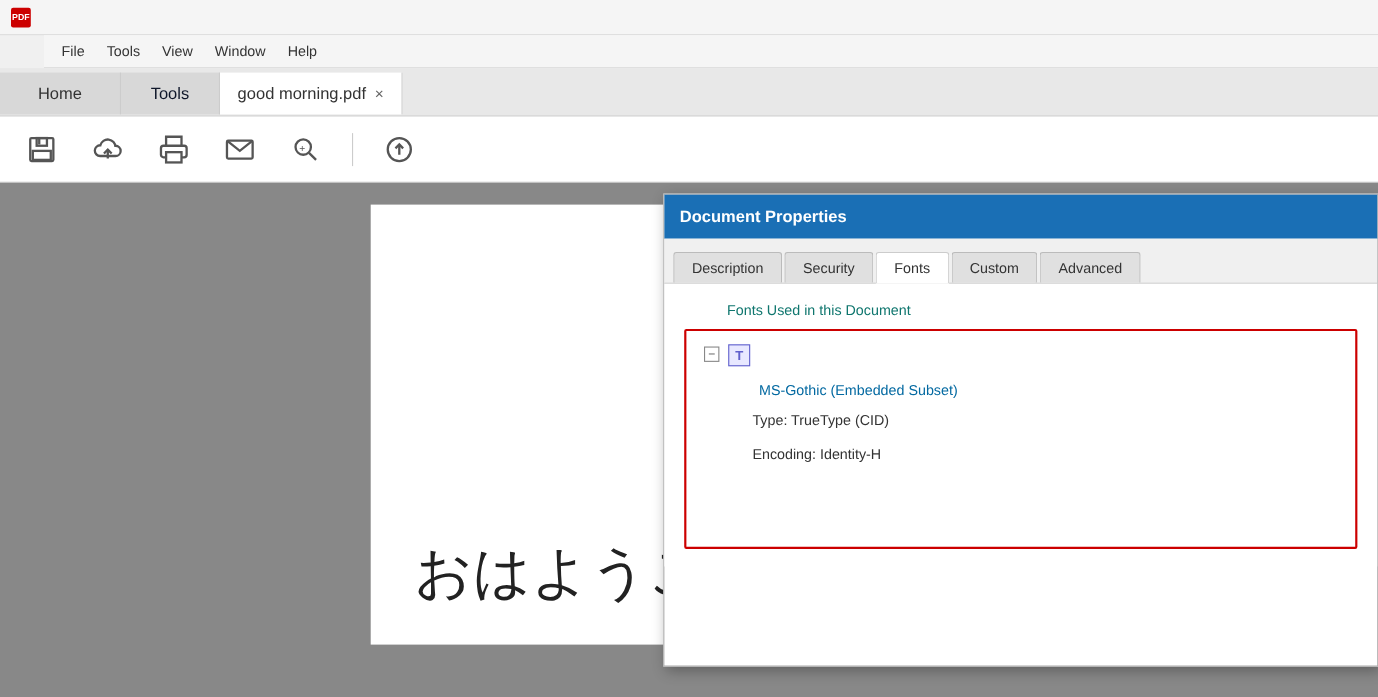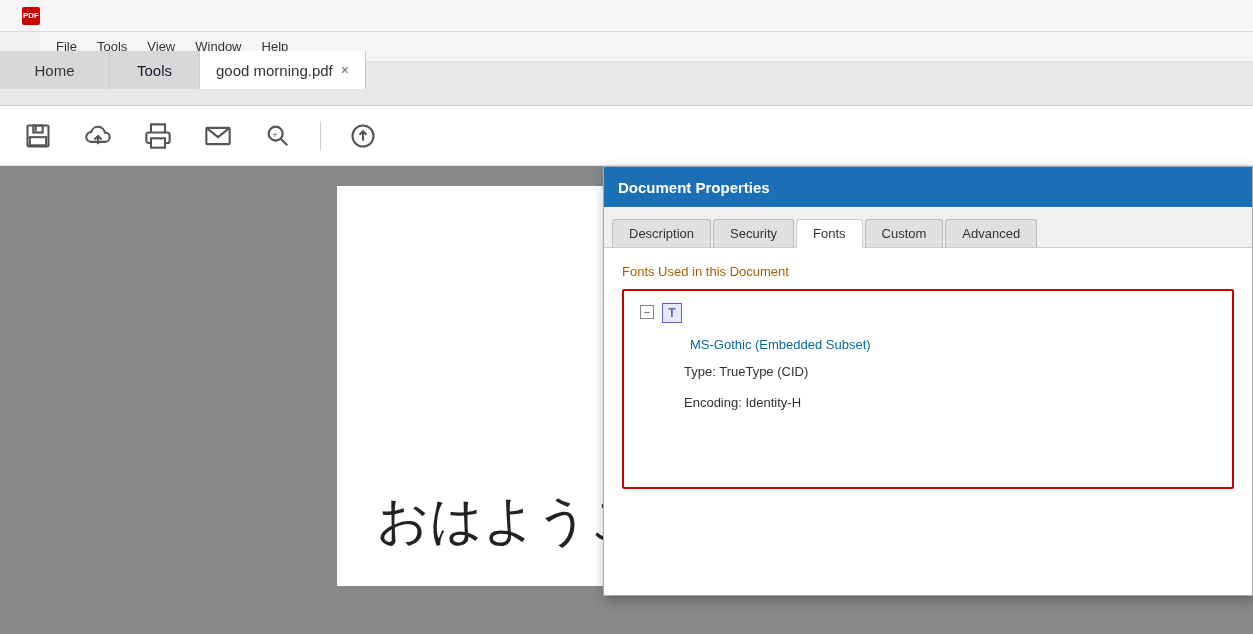--- a/index.html
+++ b/index.html
@@ -18,7 +18,7 @@
       height: 32px;
       display: flex;
       align-items: center;
-      padding: 0 22px;
+      padding: 0 10px;
       border-bottom: 1px solid #ddd;
     }
     .title-bar-icon {

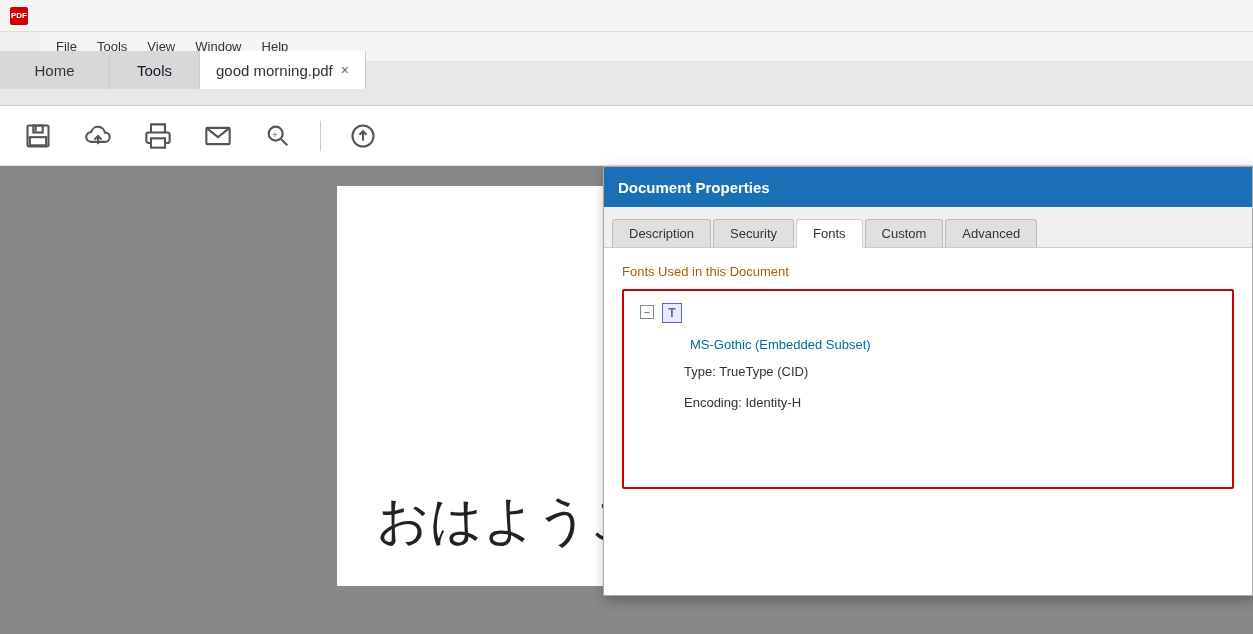--- a/index.html
+++ b/index.html
@@ -62,7 +62,7 @@
       height: 44px;
       display: flex;
       align-items: flex-end;
-      padding: 0 0 16px 0;
+      padding: 0 0 1px 0;
       border-bottom: 1px solid #ccc;
     }
     .tab {

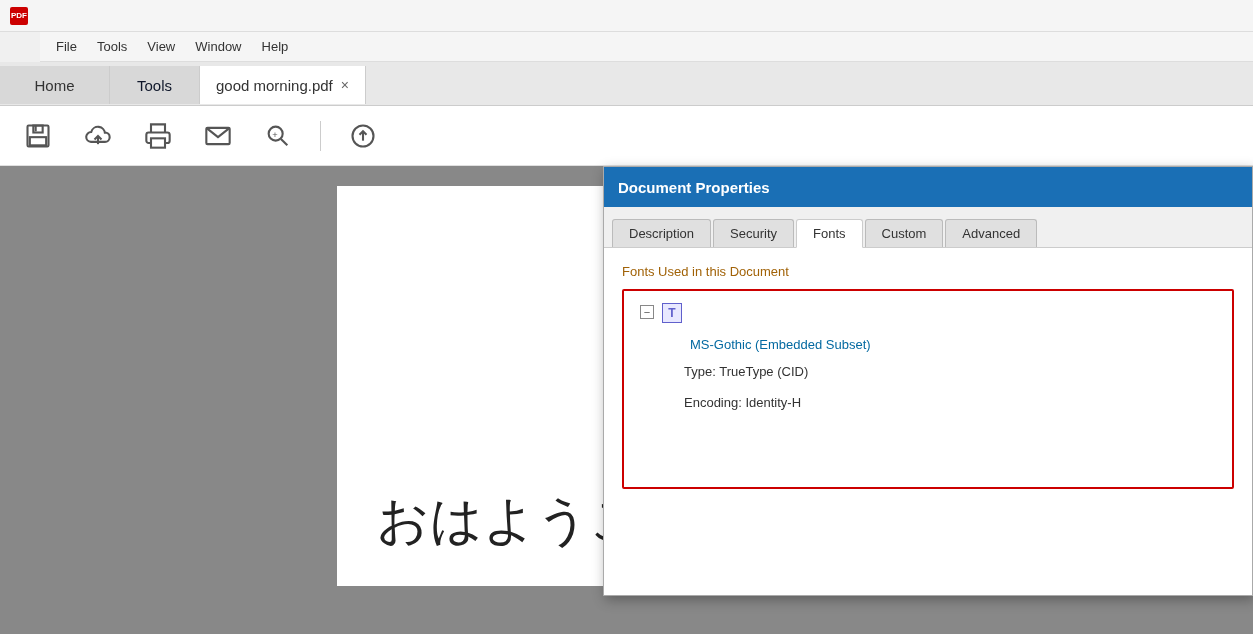--- a/index.html
+++ b/index.html
@@ -167,7 +167,7 @@
     
     .dialog-overlay {
       position: absolute;
-      top: 0;
+      top: 10px;
       right: 0;
       width: 650px;
       height: 430px;

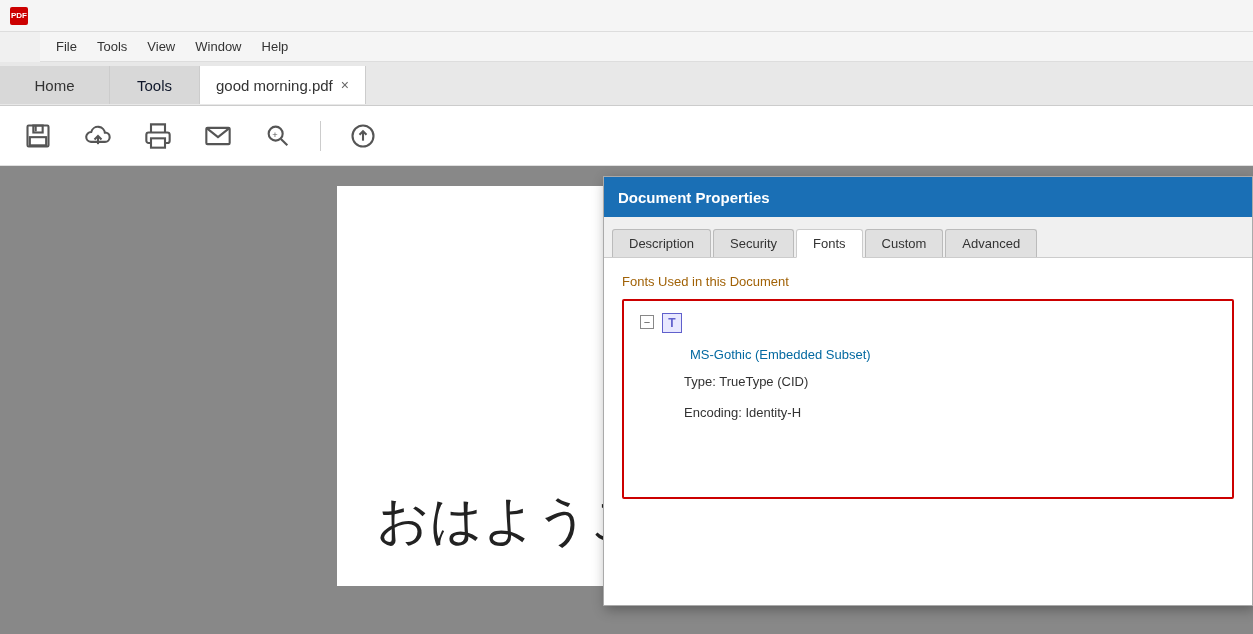--- a/index.html
+++ b/index.html
@@ -216,8 +216,9 @@
     }
     .fonts-label {
       font-size: 13px;
-      color: #a16207;
+      color: #0f766e;
       margin-bottom: 10px;
+      margin-left: 39px;
     }
     .fonts-tree {
       border: 2px solid #cc0000;

